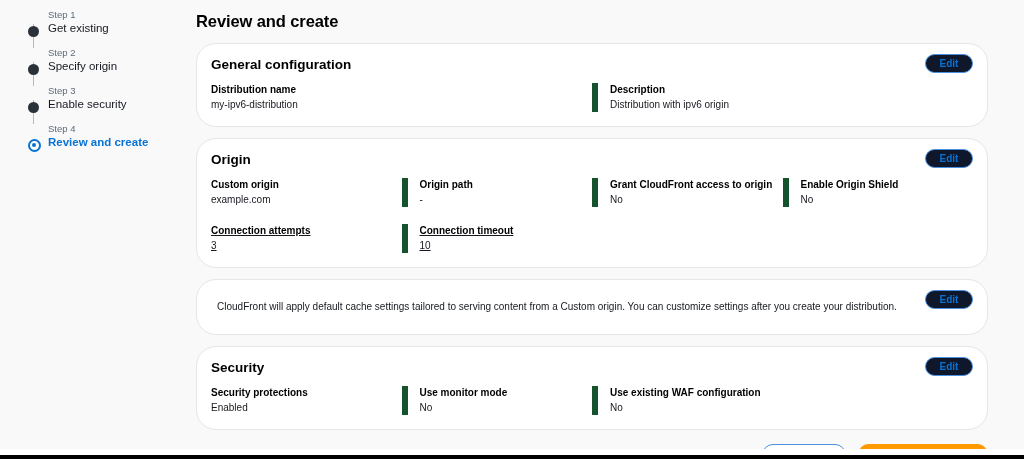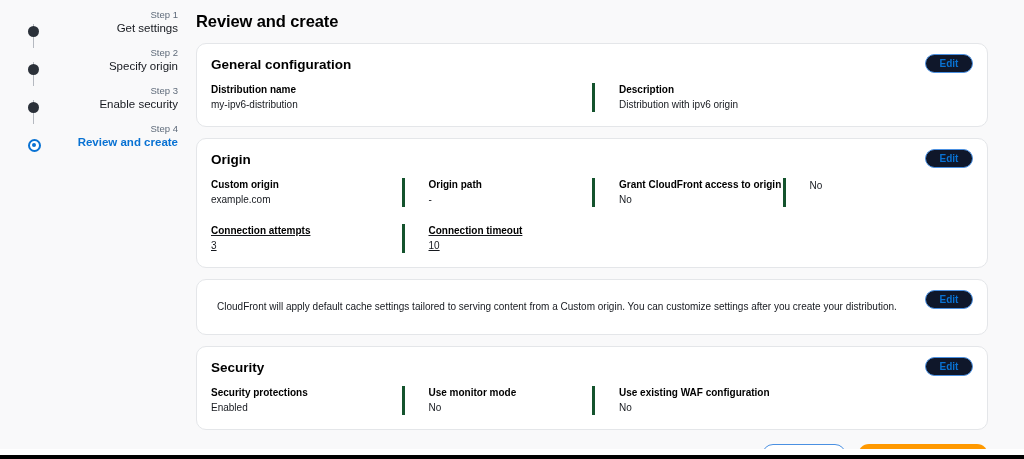--- a/index.html
+++ b/index.html
@@ -43,7 +43,6 @@
     position: relative;
     padding-left: 20px;
     padding-bottom: 10px;
-    text-align: right;
   }
   .step:last-child { padding-bottom: 0; }
   .step-line {

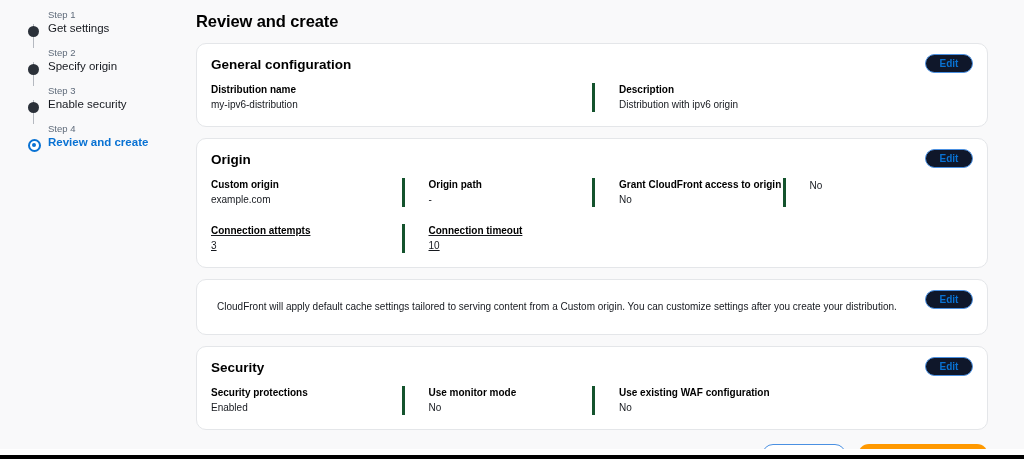--- a/index.html
+++ b/index.html
@@ -241,7 +241,7 @@
       <span class="step-line"></span>
       <span class="dot"></span>
       <p class="step-num">Step 1</p>
-      <p class="step-label">Get settings</p>
+      <p class="step-label">Get existing</p>
     </div>
 
     <div class="step">

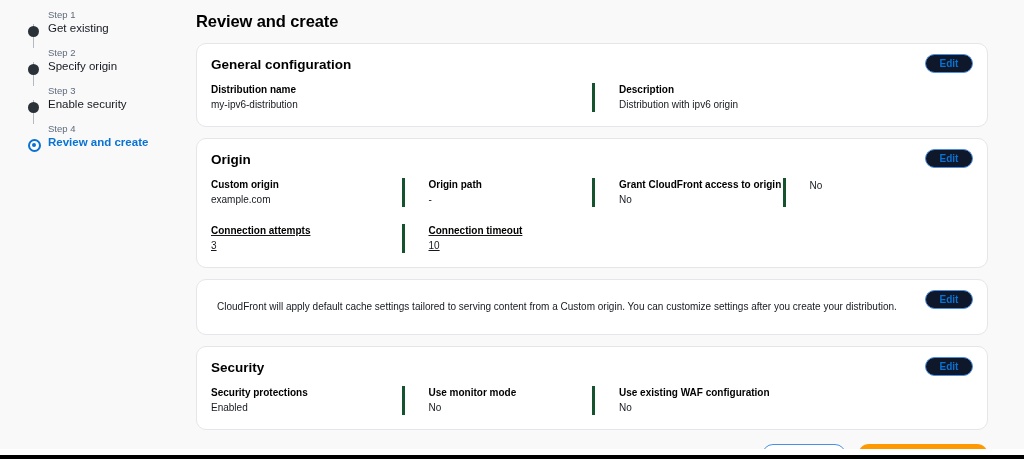--- a/index.html
+++ b/index.html
@@ -117,7 +117,7 @@
     position: relative;
     background: #ffffff;
     border: 1px solid #e4e6e9;
-    border-radius: 10px;
+    border-radius: 20px;
     padding: 13px 14px 14px 14px;
     margin-bottom: 11px;
     box-sizing: border-box;

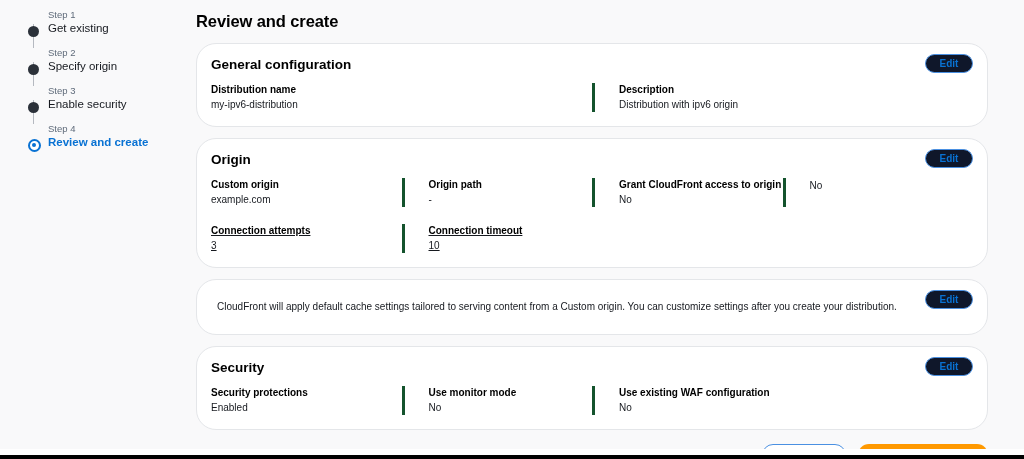--- a/index.html
+++ b/index.html
@@ -156,8 +156,8 @@
   .field-row + .field-row { margin-top: 17px; text-decoration: underline; }
   .field {
     box-sizing: border-box;
-    padding-left: 24px;
-    border-left: 3px solid #14532d;
+    padding-left: 12px;
+    border-left: 6px solid #14532d;
   }
   .field:first-child {
     padding-left: 0;

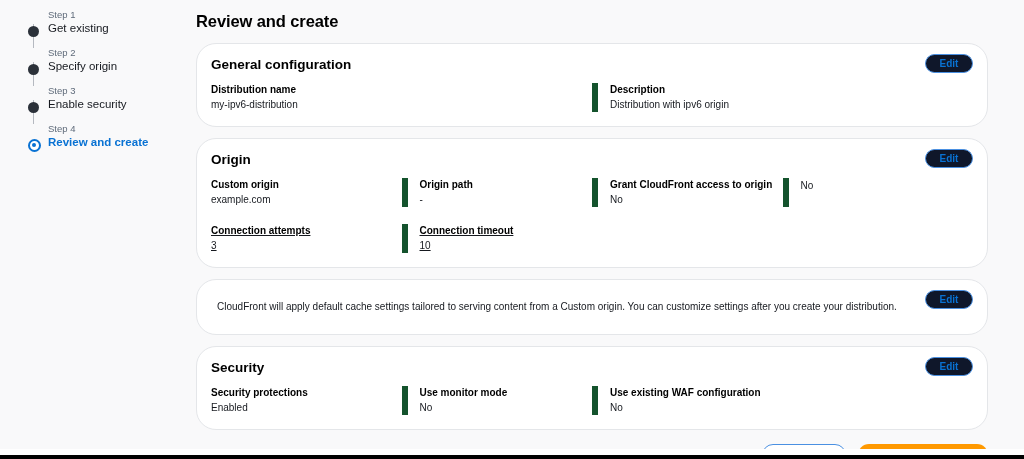--- a/index.html
+++ b/index.html
@@ -304,6 +304,7 @@
           <p class="field-value">No</p>
         </div>
         <div class="field w-quarter">
+          <p class="field-label">Enable Origin Shield</p>
           <p class="field-value">No</p>
         </div>
       </div>

